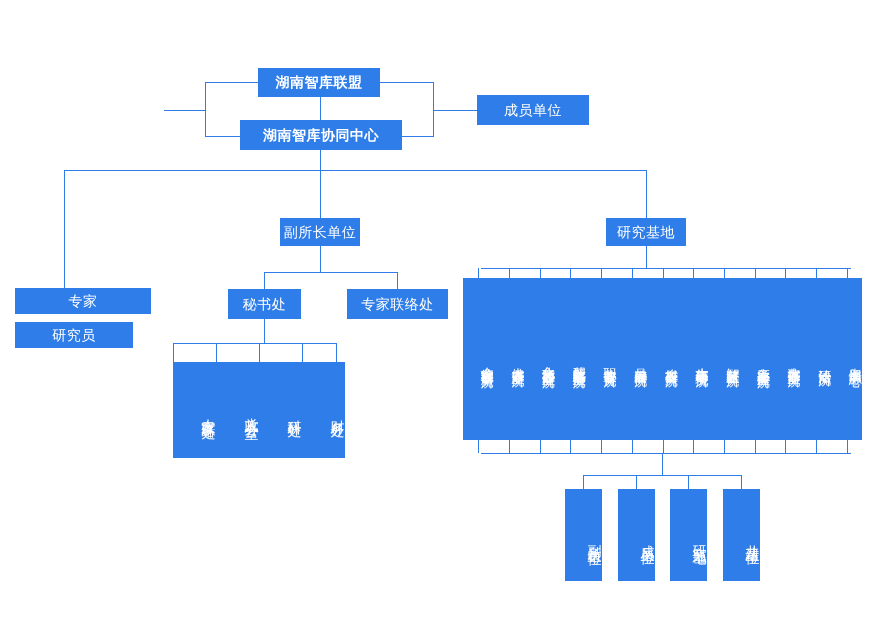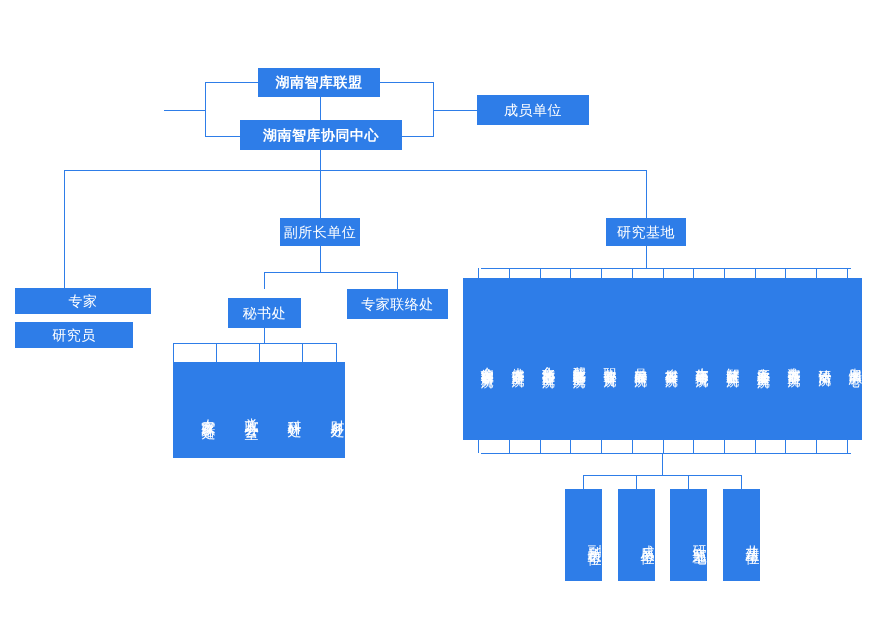--- a/index.html
+++ b/index.html
@@ -114,7 +114,7 @@
   <div class="ln lnv" style="left:264px;top:272px;height:17px;"></div>
   <div class="ln lnv" style="left:397px;top:272px;height:17px;"></div>
 
-  <div class="box" style="left:228px;top:298px;width:73px;height:30px;font-size:14px;">
+  <div class="box" style="left:228px;top:289px;width:73px;height:30px;font-size:14px;">
     <span>秘书处</span>
   </div>
   <div class="box" style="left:347px;top:289px;width:101px;height:30px;font-size:14px;">

